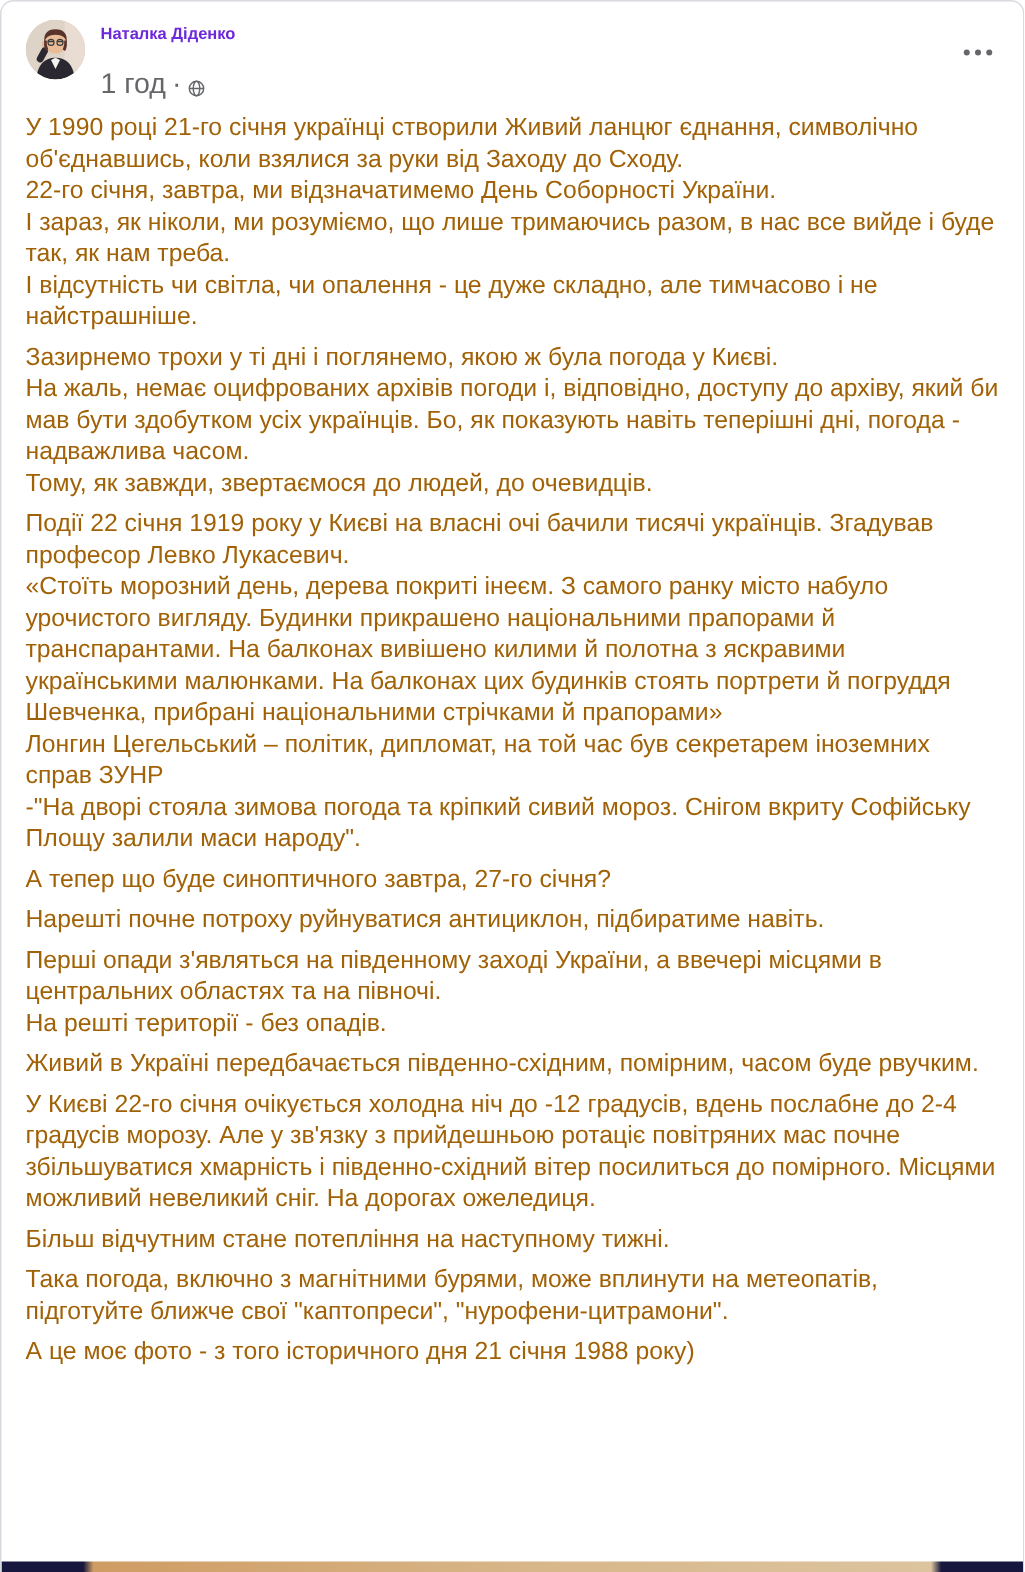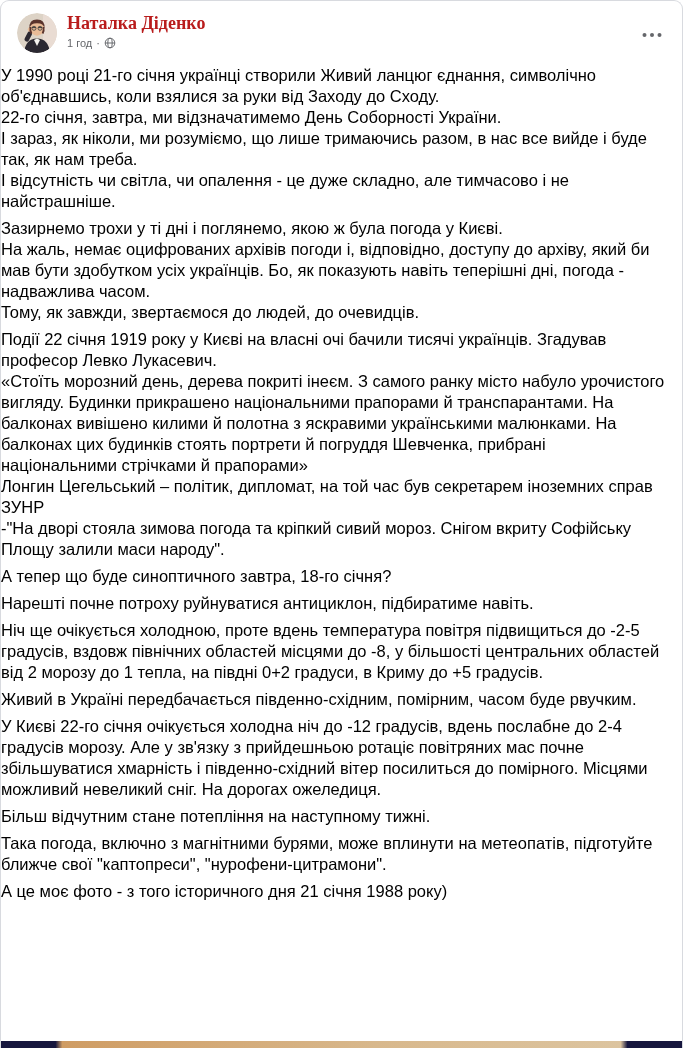--- a/index.html
+++ b/index.html
@@ -34,12 +34,11 @@
   .avatar svg { display: block; }
   .hinfo { flex: 1 1 auto; margin-left: 10px; padding-top: 1px; }
   .author {
-    font-size: 18px;
+    font-size: 11px;
     font-weight: 700;
-    color: #b91c1c;
+    color: #6d28d9;
     line-height: 19px;
     cursor: pointer;
-    font-family: Liberation Serif, serif;
   }
   .meta {
     display: flex;

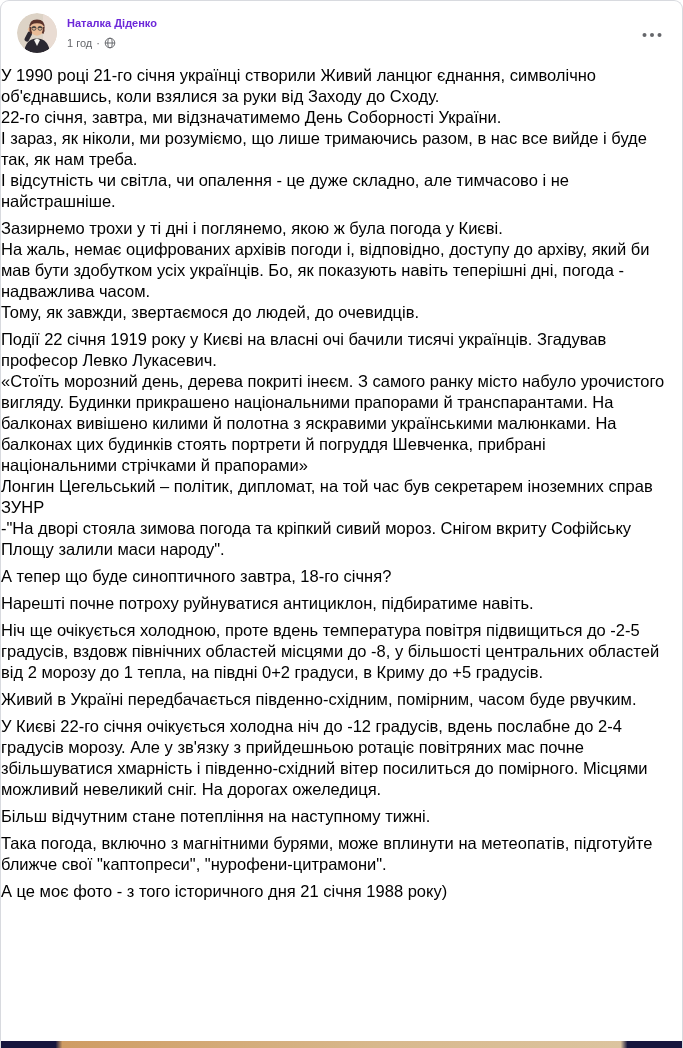--- a/index.html
+++ b/index.html
@@ -42,10 +42,10 @@
   }
   .meta {
     display: flex;
-    align-items: center;
+    align-items: flex-end;
     gap: 4px;
-    margin-top: 2px;
-    font-size: 11px;
+    margin-top: 16px;
+    font-size: 19px;
     color: #65676b;
     line-height: 16px;
   }

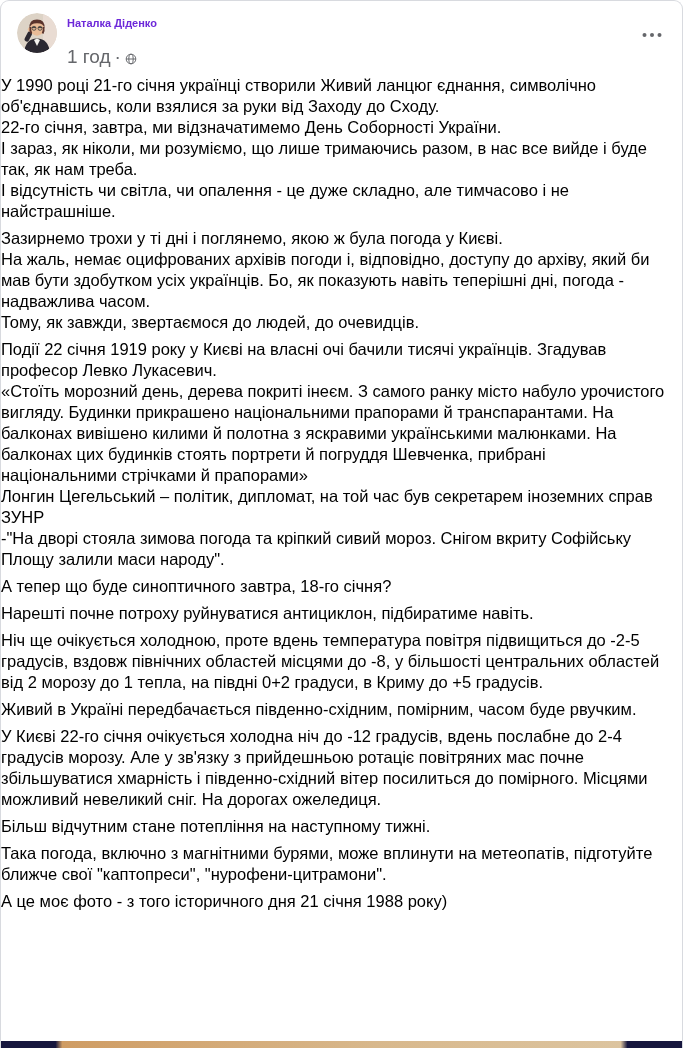--- a/index.html
+++ b/index.html
@@ -62,10 +62,10 @@
     cursor: pointer;
   }
   .body {
-    padding: 10px 16px 0 0;
+    padding: 10px 16px 0 16px;
     font-size: 16.5px;
     line-height: 21px;
-    color: #000000;
+    color: #a16207;
   }
   .para {
     white-space: pre-wrap;

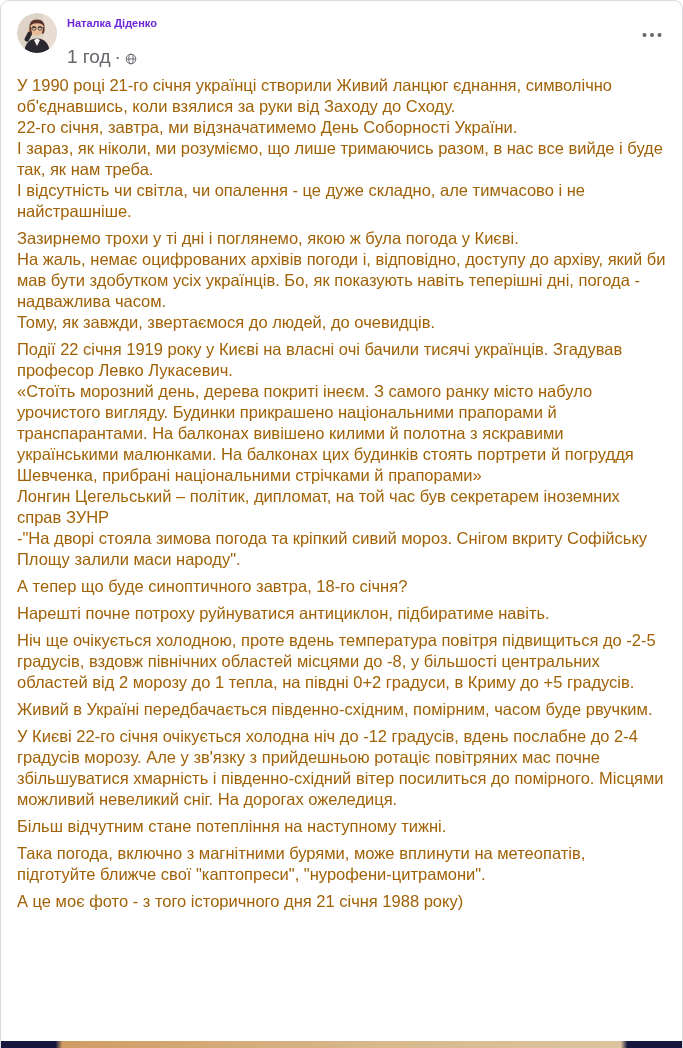--- a/index.html
+++ b/index.html
@@ -156,7 +156,7 @@
 
 
 
-      <p class="para">А тепер що буде синоптичного завтра, 18-го січня?</p>
+      <p class="para">А тепер що буде синоптичного завтра, 27-го січня?</p>
 
       <p class="para">Нарешті почне потроху руйнуватися антициклон, підбиратиме навіть.</p>
 

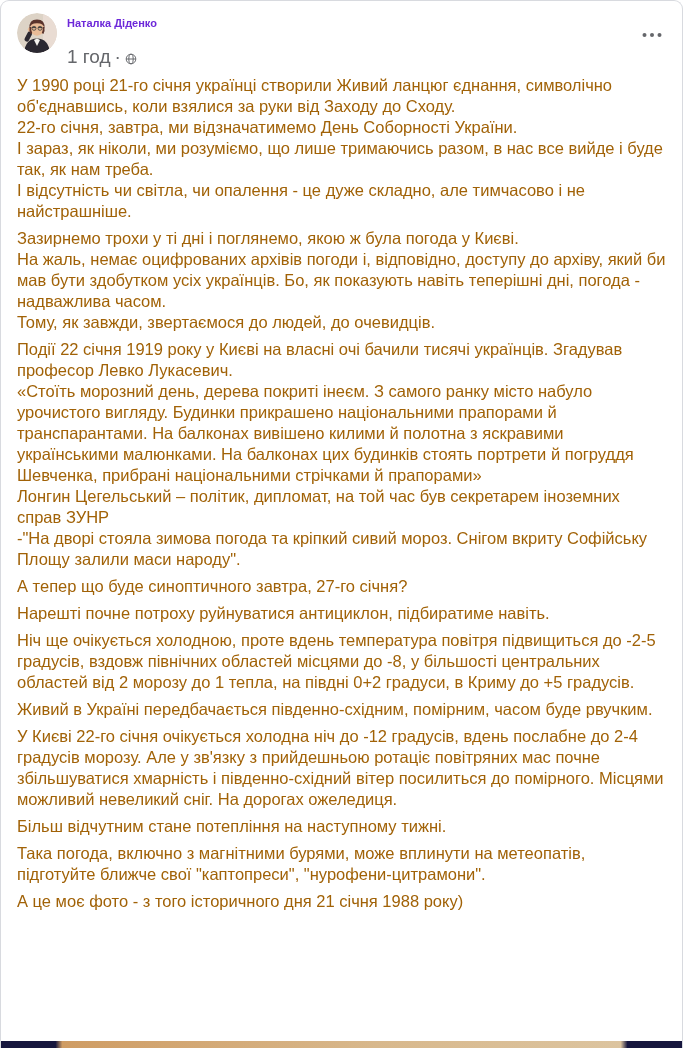--- a/index.html
+++ b/index.html
@@ -160,6 +160,8 @@
 
       <p class="para">Нарешті почне потроху руйнуватися антициклон, підбиратиме навіть.</p>
 
+      <p class="para">Перші опади з'являться на південному заході України, а ввечері місцями в центральних областях та на півночі.
+На решті території - без опадів.</p>
 
       <p class="para">Ніч ще очікується холодною, проте вдень температура повітря підвищиться до -2-5 градусів, вздовж північних областей місцями до -8, у більшості центральних областей від 2 морозу до 1 тепла, на півдні 0+2 градуси, в Криму до +5 градусів.</p>
 

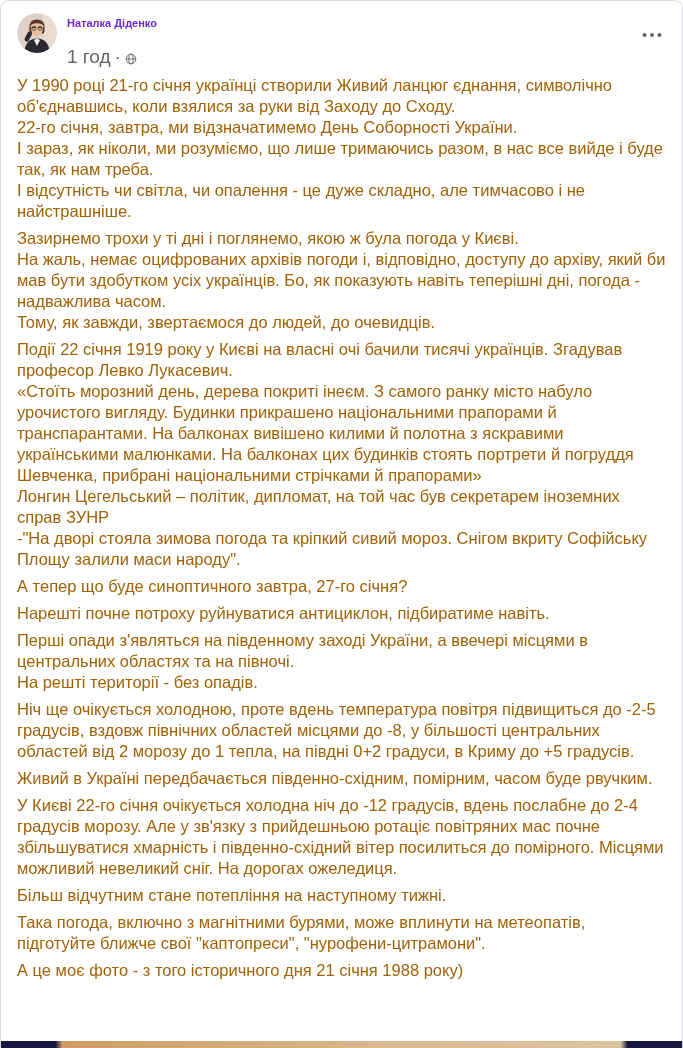--- a/index.html
+++ b/index.html
@@ -163,7 +163,6 @@
       <p class="para">Перші опади з'являться на південному заході України, а ввечері місцями в центральних областях та на півночі.
 На решті території - без опадів.</p>
 
-      <p class="para">Ніч ще очікується холодною, проте вдень температура повітря підвищиться до -2-5 градусів, вздовж північних областей місцями до -8, у більшості центральних областей від 2 морозу до 1 тепла, на півдні 0+2 градуси, в Криму до +5 градусів.</p>
 
       <p class="para">Живий в Україні передбачається південно-східним, помірним, часом буде рвучким.</p>
 

